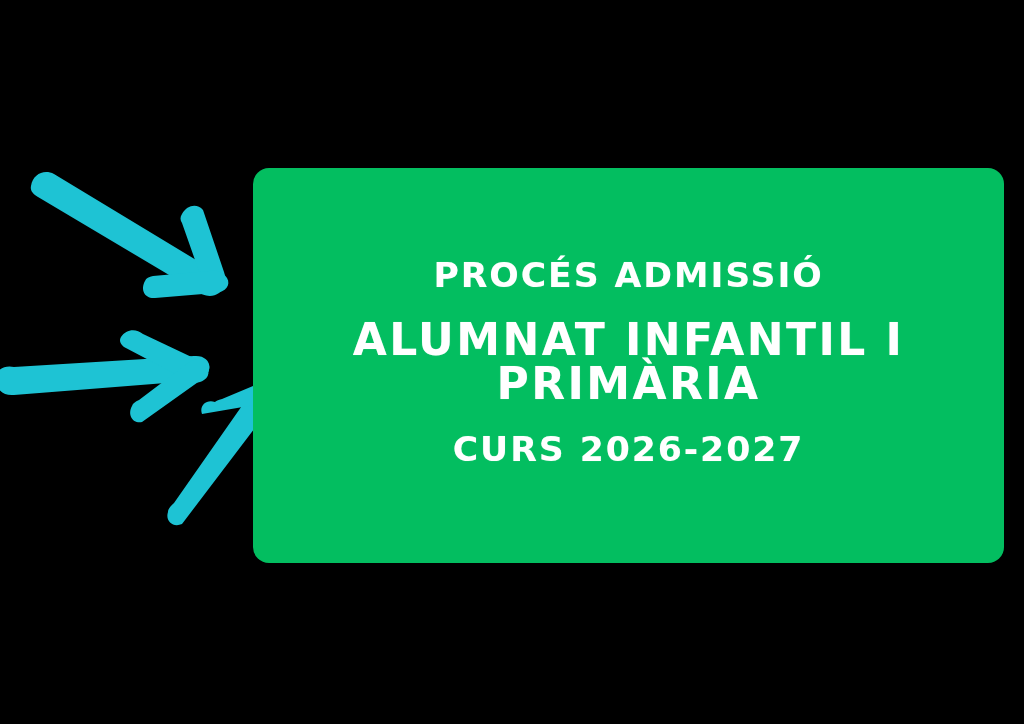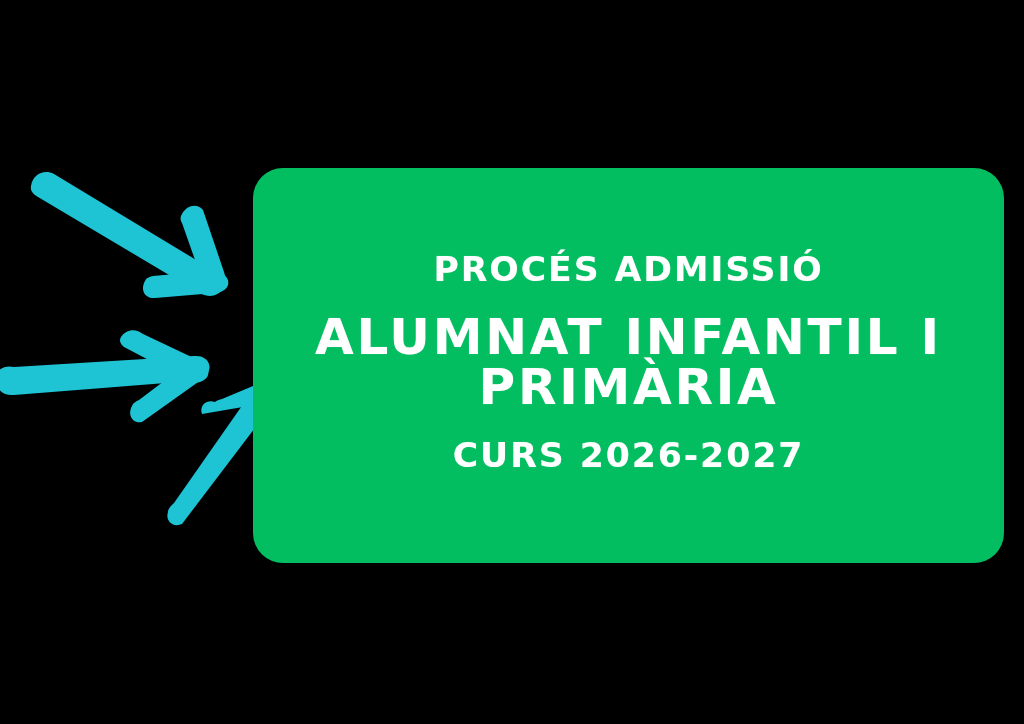--- a/index.html
+++ b/index.html
@@ -32,7 +32,7 @@
     top: 168px;
     width: 751px;
     height: 395px;
-    border-radius: 30px;
+    border-radius: 16px;
     background: #03BE60;
     box-sizing: border-box;
     display: flex;

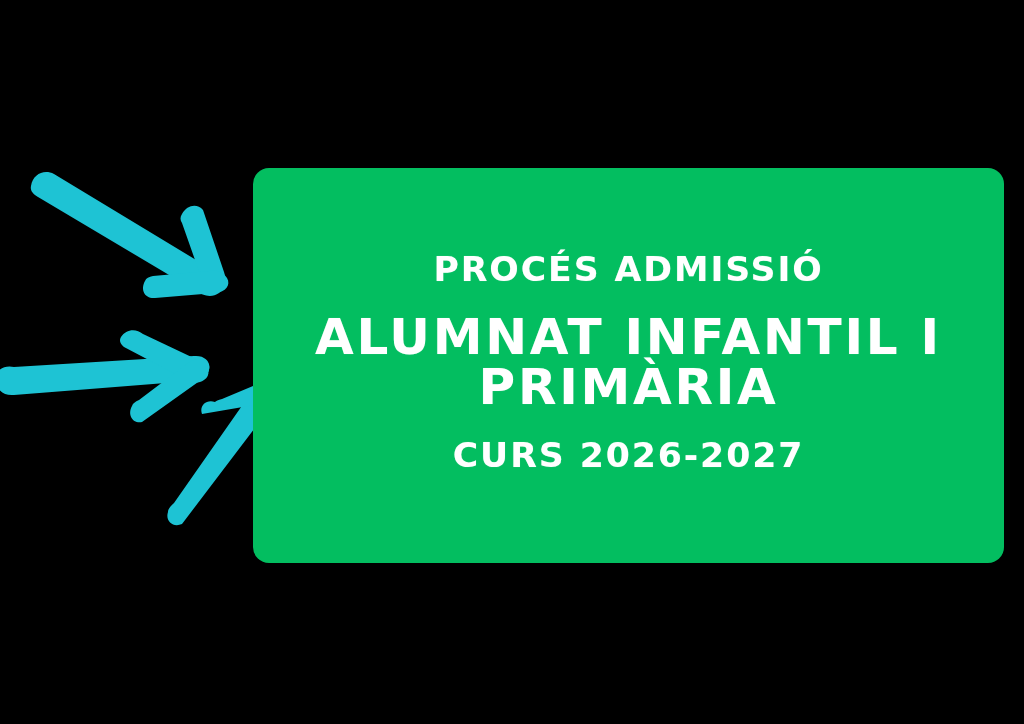--- a/index.html
+++ b/index.html
@@ -62,7 +62,7 @@
     transform: scaleX(1.02);
   }
   .headline.line-2 {
-    font-size: 50px;
+    font-size: 44px;
     margin-bottom: 26px;
     transform: scaleX(1.0);
   }

